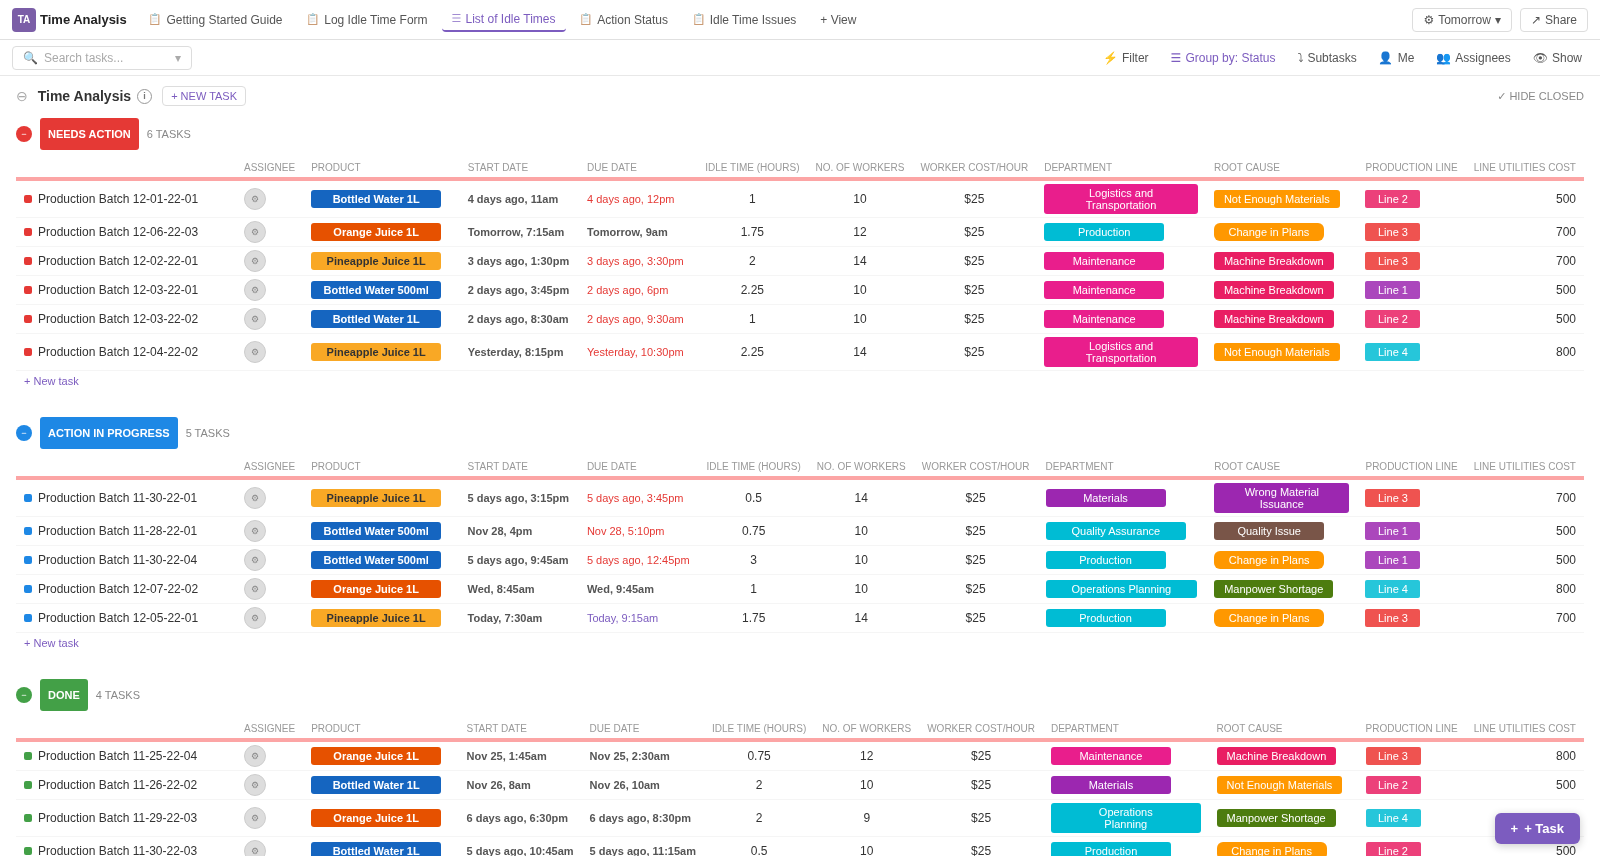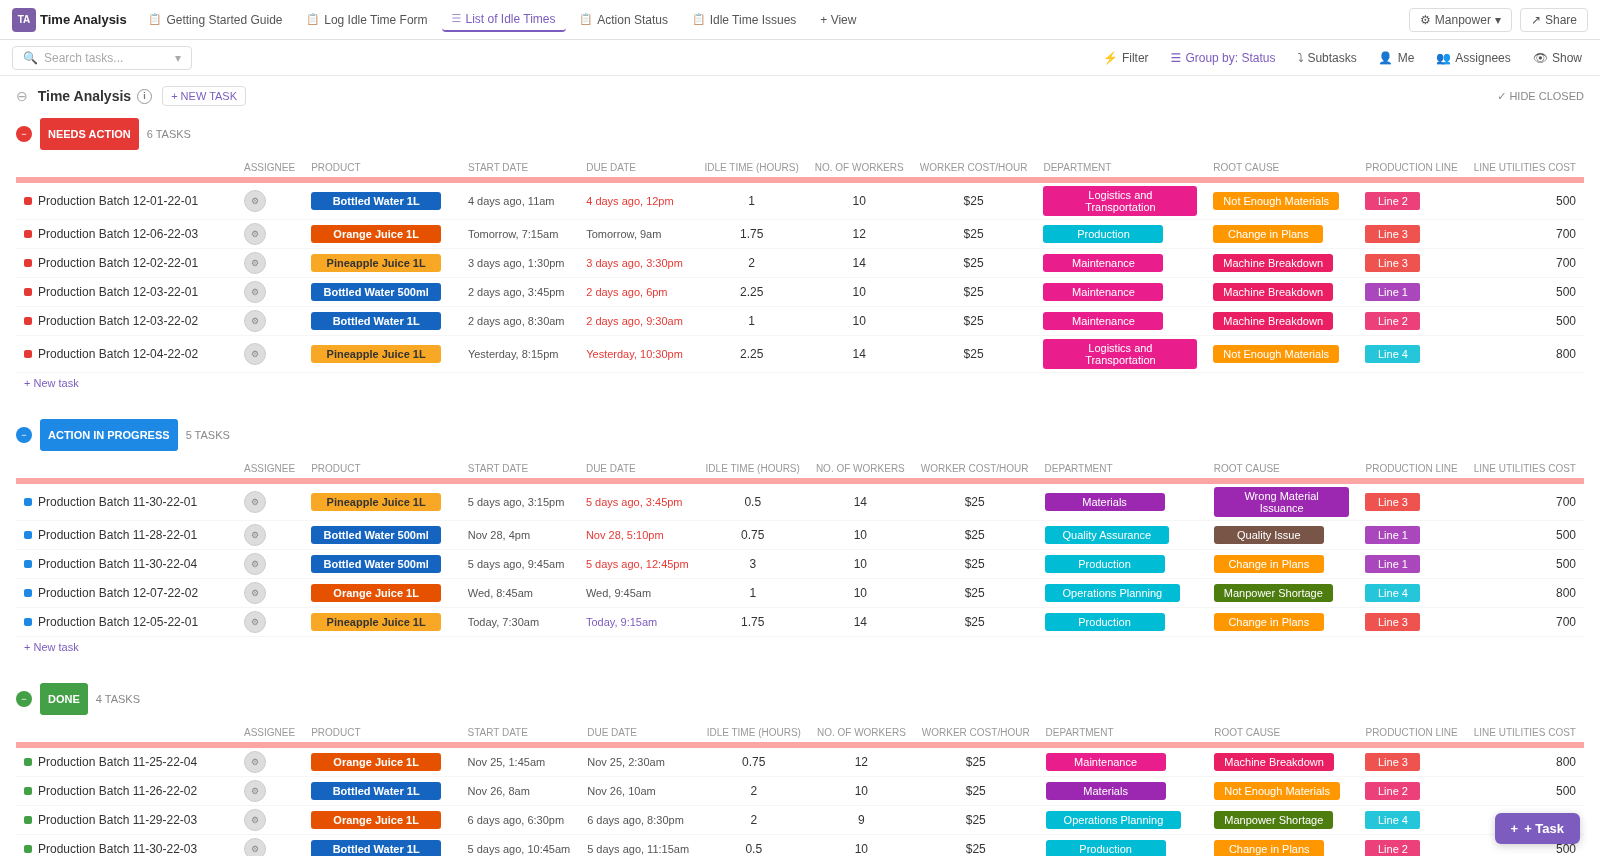--- a/index.html
+++ b/index.html
@@ -146,7 +146,7 @@
   <div class="nav-right">
     <div class="nav-btn">
       <span>⚙</span>
-      <span>Manpower</span>
+      <span>Tomorrow</span>
       <span>▾</span>
     </div>
     <div class="nav-btn">

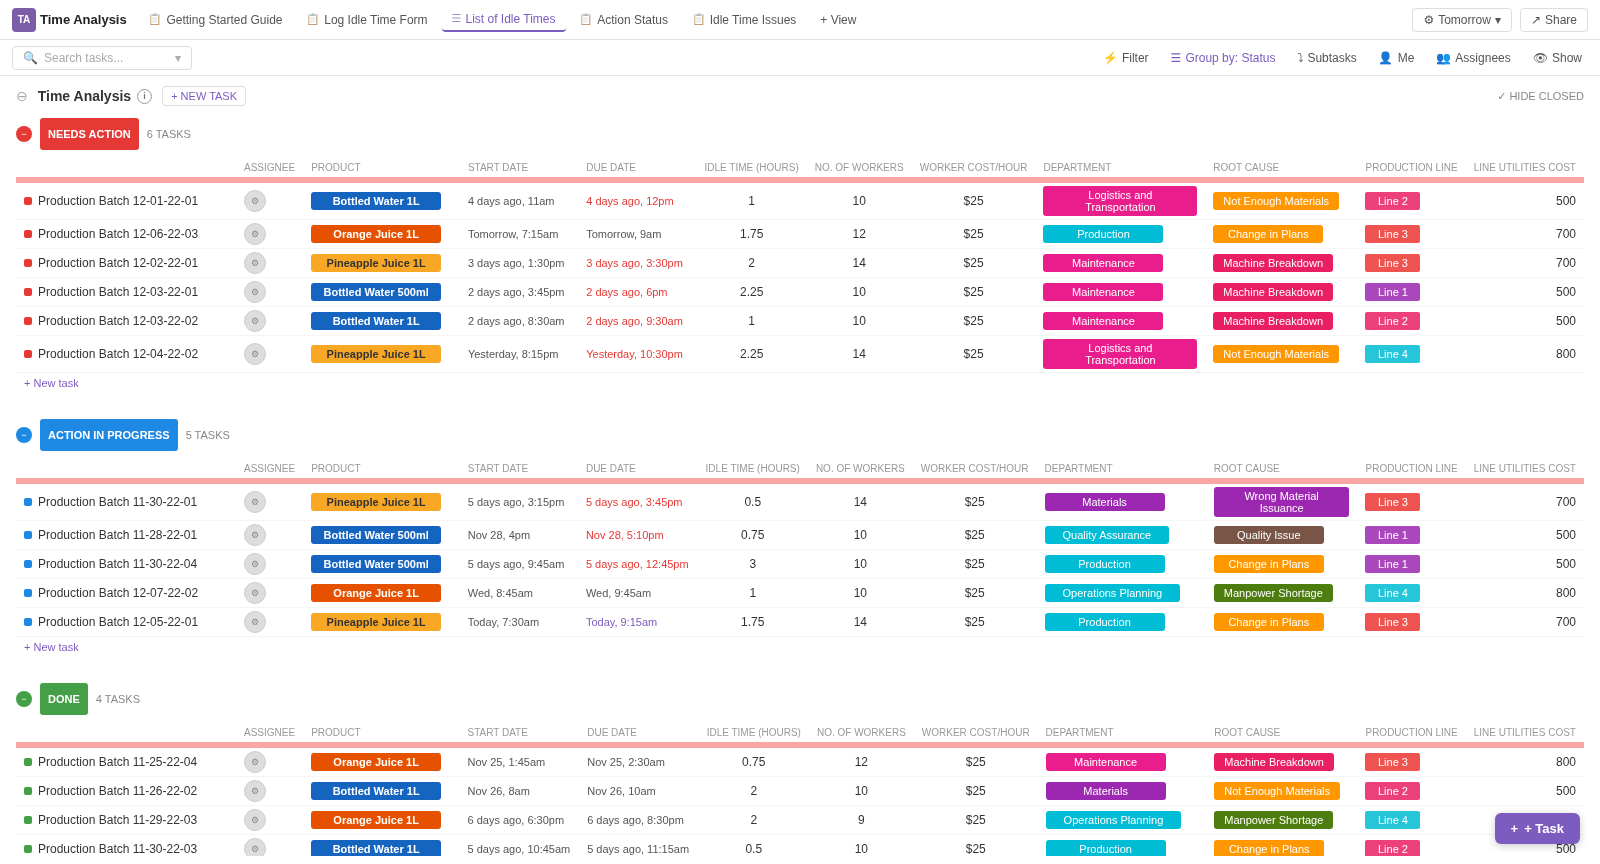--- a/index.html
+++ b/index.html
@@ -47,7 +47,7 @@
 
     
     .task-table { width: 100%; border-collapse: collapse; }
-    .task-table th { font-size: 10px; color: #999; text-transform: uppercase; text-align: left; padding: 4px 8px; border-bottom: 6px solid #fca5a5; white-space: nowrap; font-weight: 500; }
+    .task-table th { font-size: 10px; color: #999; text-transform: uppercase; text-align: left; padding: 4px 8px; border-bottom: 4px solid #fca5a5; white-space: nowrap; font-weight: 500; }
     .task-table td { padding: 3px 8px; border-bottom: 1px solid #f5f5f5; vertical-align: middle; }
 
     .task-name-cell { display: flex; align-items: center; gap: 6px; }

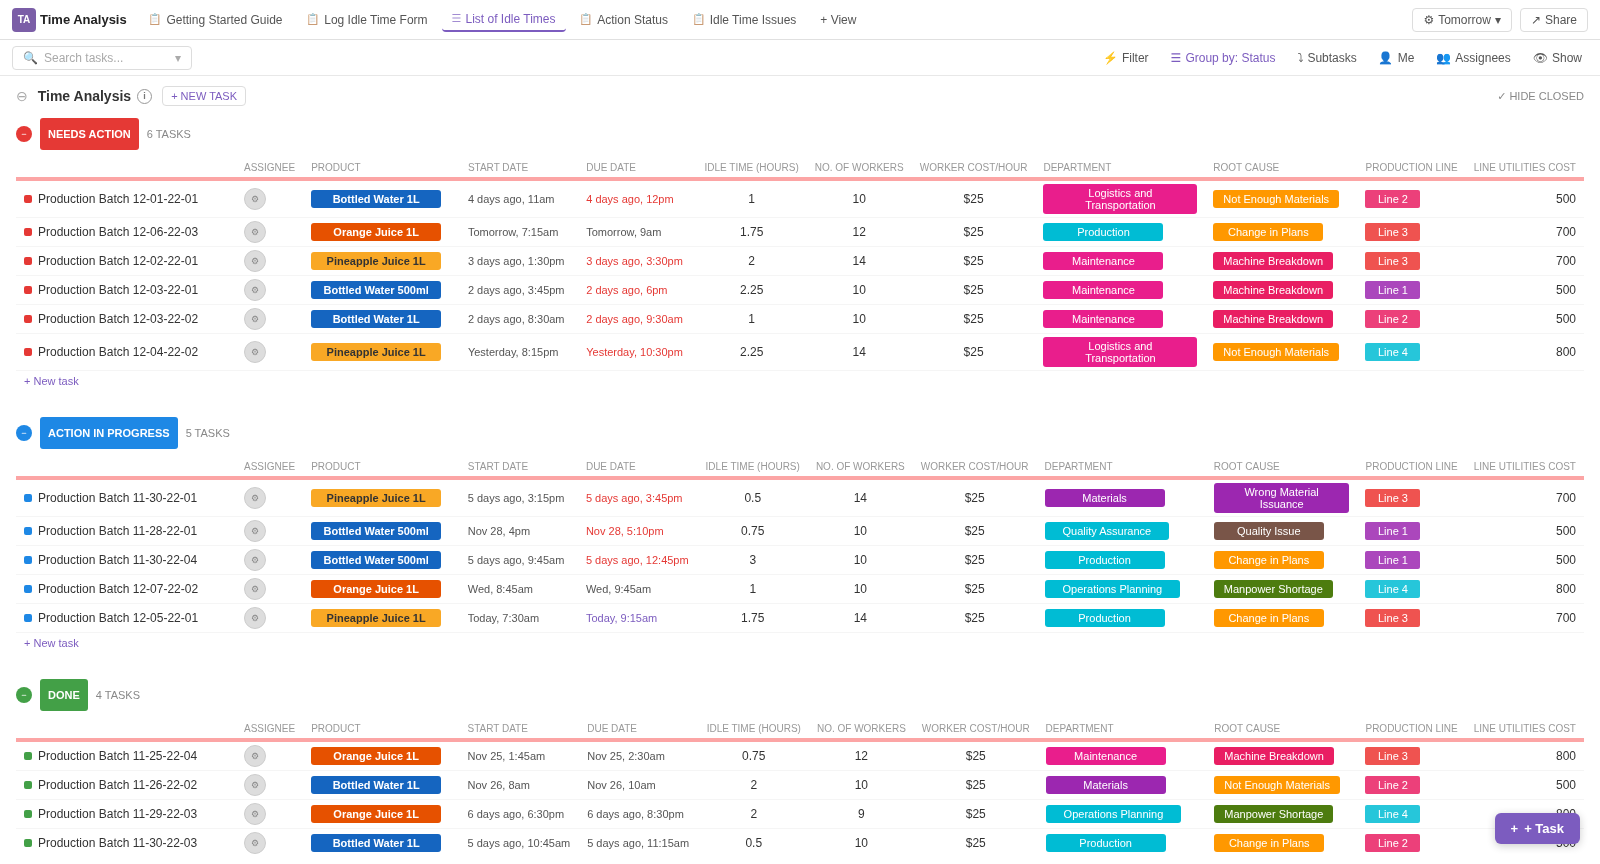--- a/index.html
+++ b/index.html
@@ -64,7 +64,7 @@
     .product-orange { background: #e65100; }
     .product-yellow { background: #f9a825; color: #333; }
 
-    .date-cell { font-size: 11px; white-space: nowrap; }
+    .date-cell { font-size: 11px; white-space: nowrap; font-weight: bold; }
     .date-overdue { color: #e53935; font-weight: 500; }
     .date-today { color: #7c5cbf; font-weight: 500; }
     .date-normal { color: #555; }

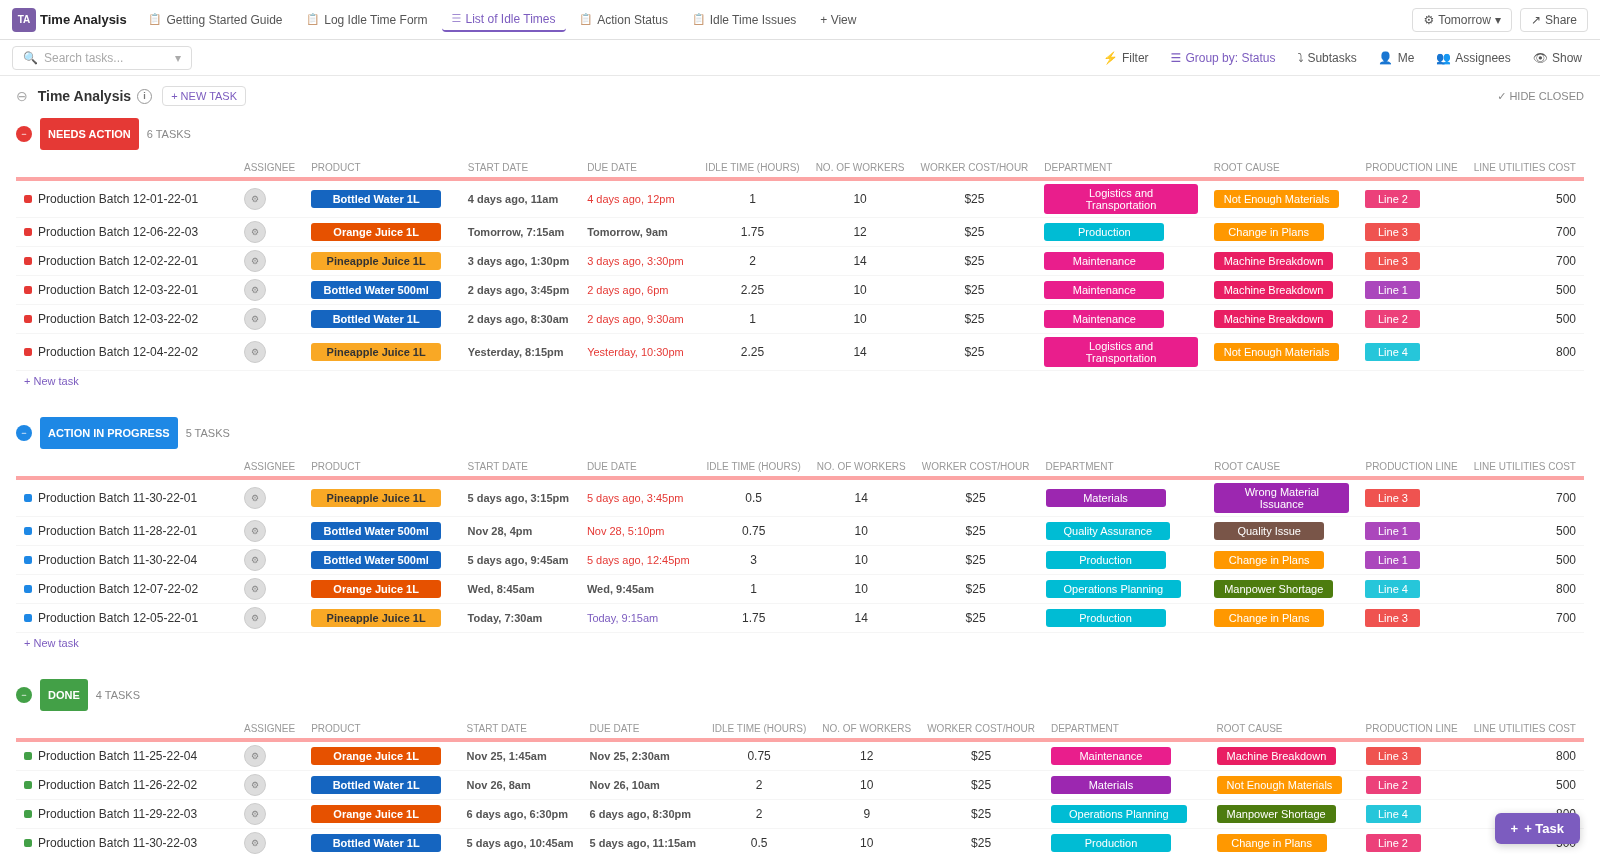--- a/index.html
+++ b/index.html
@@ -72,7 +72,7 @@
     .number-cell { text-align: center; font-size: 12px; }
     .cost-cell { text-align: center; font-size: 12px; }
 
-    .dept-badge { display: inline-block; padding: 3px 18px; border-radius: 3px; font-size: 11px; font-weight: 500; color: #fff; text-align: center; min-width: 120px; }
+    .dept-badge { display: inline-block; padding: 3px 26px; border-radius: 3px; font-size: 11px; font-weight: 500; color: #fff; text-align: center; min-width: 120px; }
     .dept-logistics { background: #e91e8c; }
     .dept-production { background: #00bcd4; }
     .dept-maintenance { background: #e91e8c; }

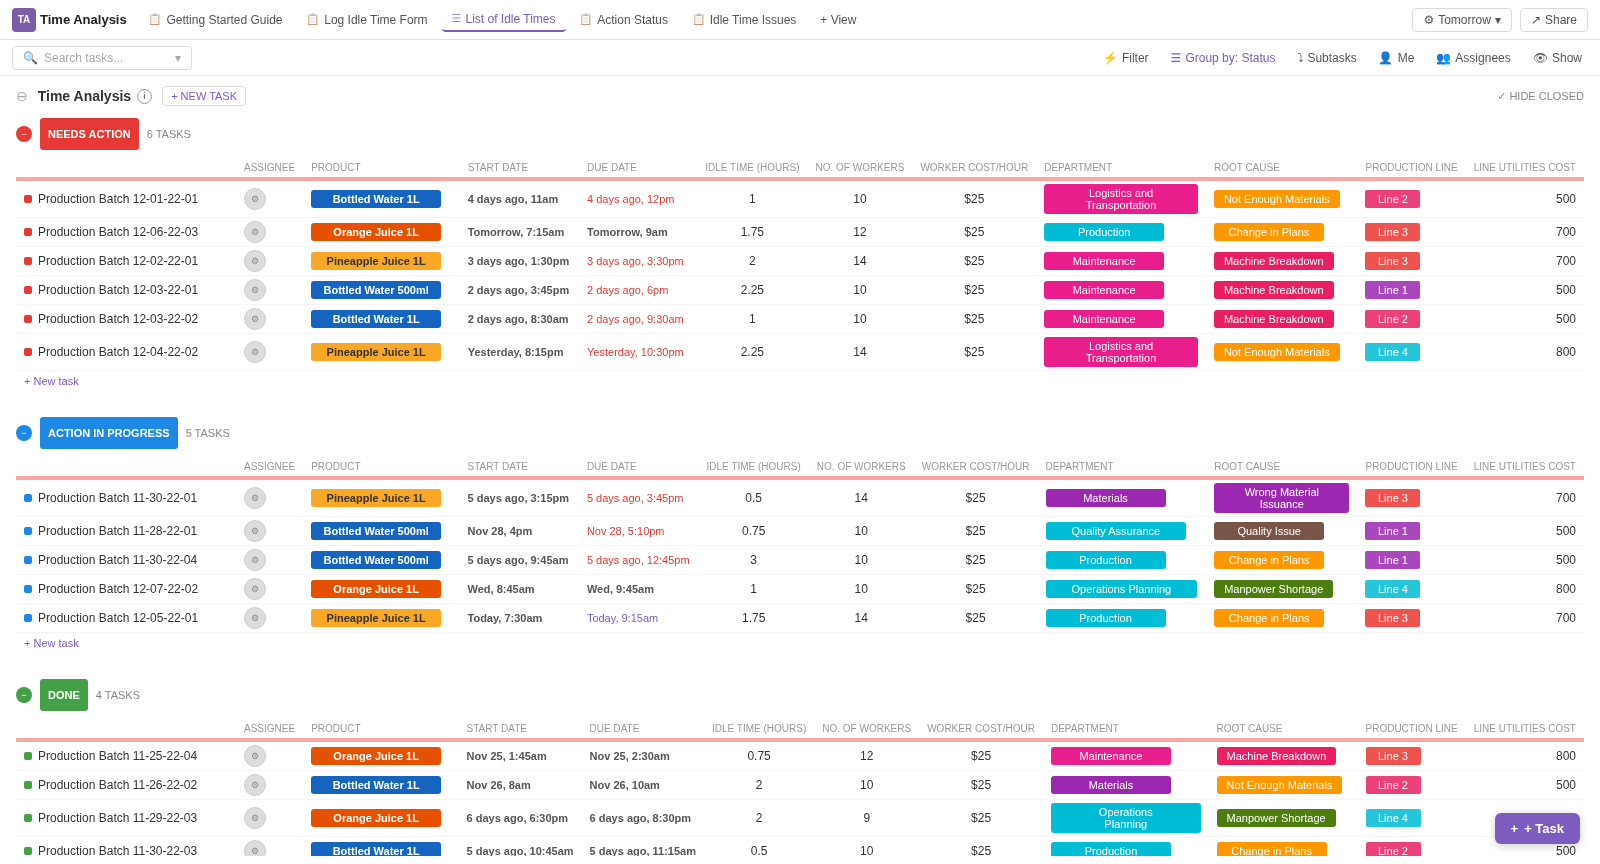--- a/index.html
+++ b/index.html
@@ -82,7 +82,7 @@
 
     .root-badge { display: inline-block; padding: 3px 10px; border-radius: 3px; font-size: 11px; font-weight: 500; color: #fff; text-align: center; min-width: 110px; }
     .root-not-enough { background: #ff9800; }
-    .root-change { background: #ff9800; }
+    .root-change { background: #ff9800; border-radius: 6px; }
     .root-machine { background: #e91e63; }
     .root-wrong { background: #9c27b0; }
     .root-quality { background: #795548; }

